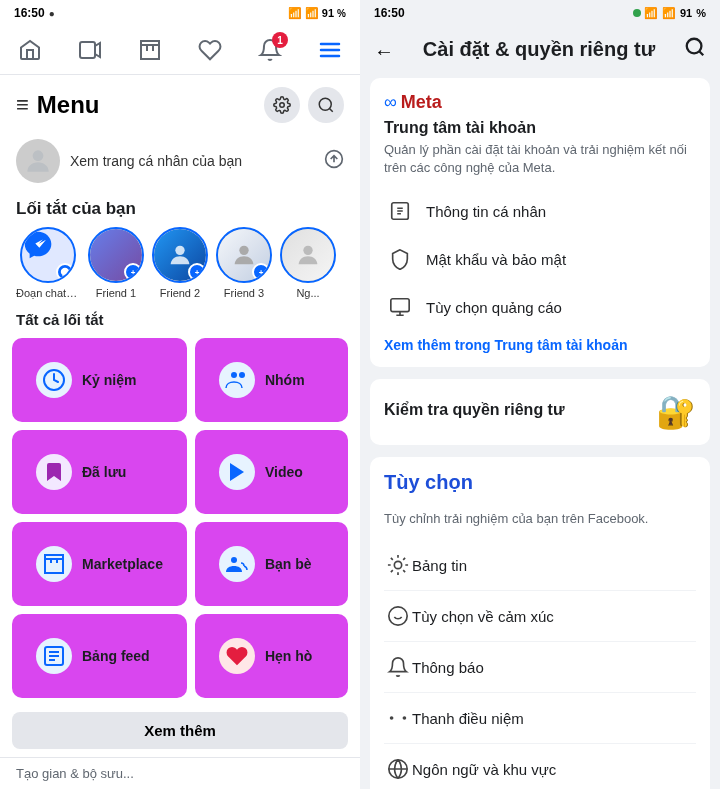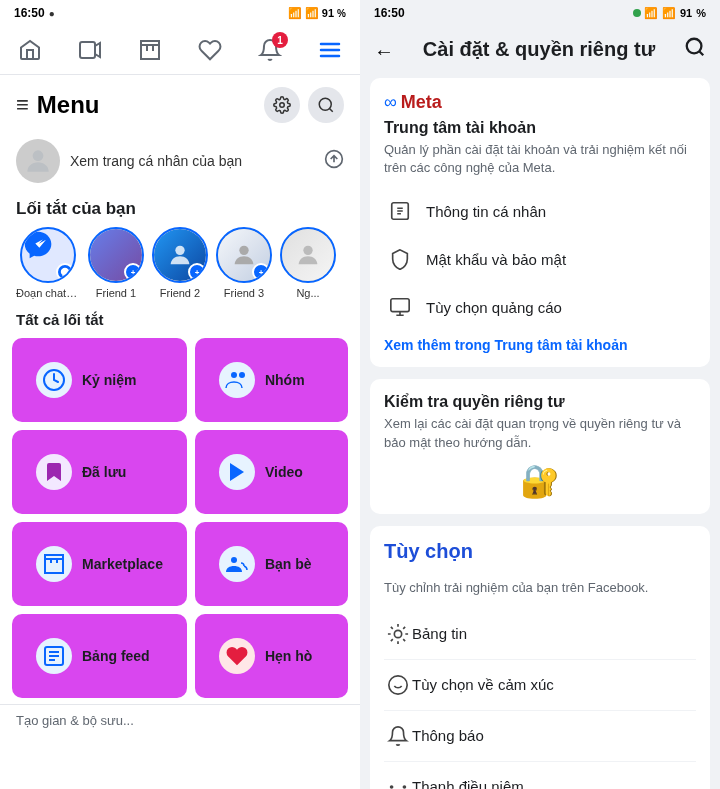--- a/index.html
+++ b/index.html
@@ -294,7 +294,6 @@
       display: flex;
       align-items: center;
       justify-content: space-between;
-      flex-direction: column;
     }
     .privacy-card-left { flex: 1; }
     .privacy-card-right { font-size: 32px; }

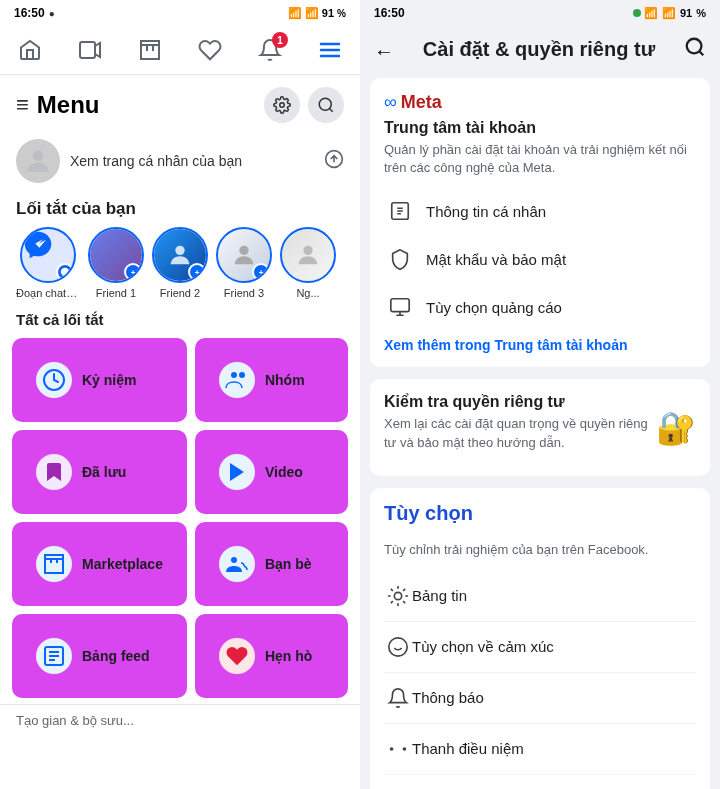--- a/index.html
+++ b/index.html
@@ -640,7 +640,6 @@
   <div class="privacy-card">
     <div class="privacy-card-left">
       <div class="card-title">Kiểm tra quyền riêng tư</div>
-      <div class="card-desc">Xem lại các cài đặt quan trọng về quyền riêng tư và bảo mật theo hướng dẫn.</div>
     </div>
     <div class="privacy-card-right">🔐</div>
   </div>

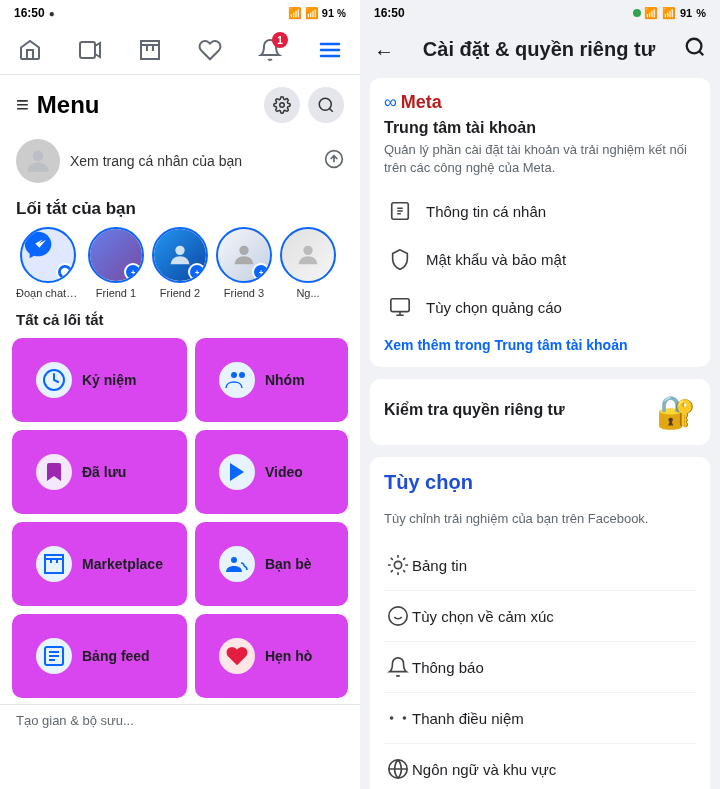--- a/index.html
+++ b/index.html
@@ -569,6 +569,7 @@
     </div>
   </div>
 
+  <div class="see-more-btn">Xem thêm</div>
 
   <div style="padding:8px 16px; font-size:13px; color:#606770; border-top:1px solid #e4e6eb;">
     <span>Tạo gian &amp; bộ sưu...</span>

